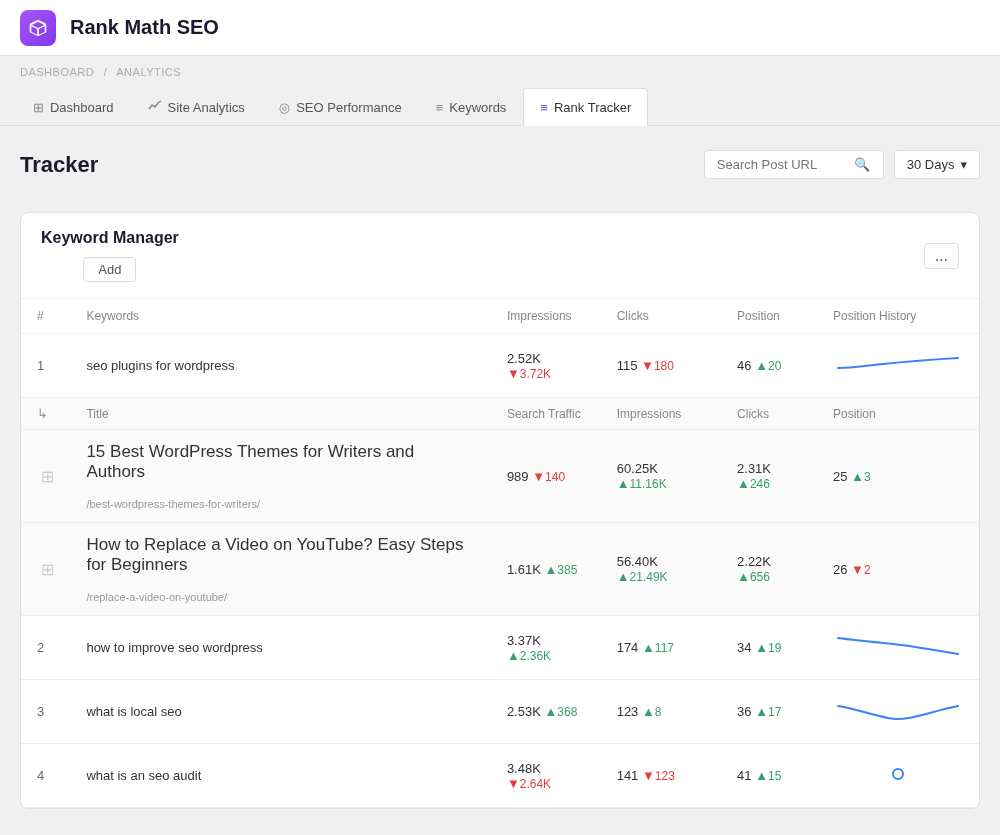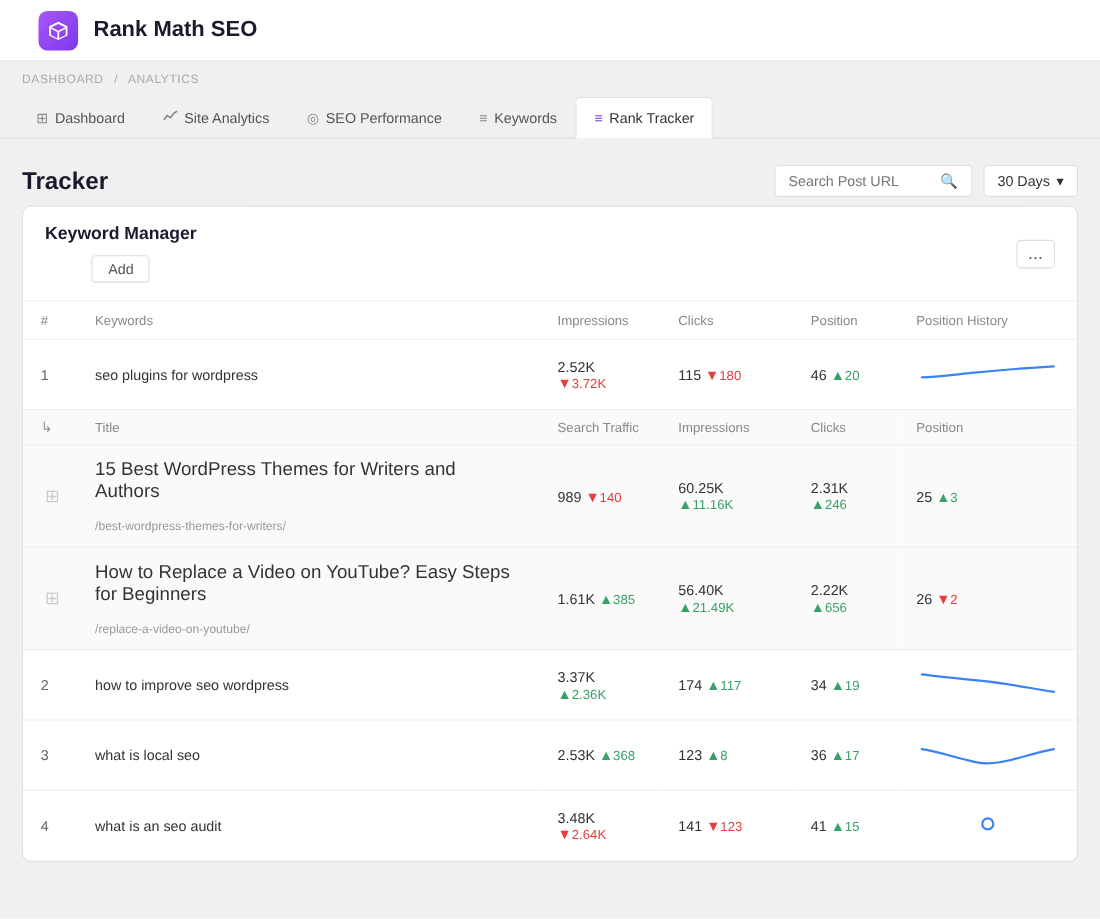--- a/index.html
+++ b/index.html
@@ -6,7 +6,7 @@
     body { font-family: -apple-system, BlinkMacSystemFont, 'Segoe UI', sans-serif; background: #f0f0f1; color: #333; font-size: 13px; }
 
     
-    .header { background: #fff; border-bottom: 1px solid #e0e0e0; display: flex; align-items: center; padding: 0 35px; height: 56px; }
+    .header { background: #fff; border-bottom: 1px solid #e0e0e0; display: flex; align-items: center; padding: 0 20px; height: 56px; }
     .logo-icon { width: 36px; height: 36px; background: linear-gradient(135deg, #a855f7, #7c3aed); border-radius: 8px; display: flex; align-items: center; justify-content: center; margin-right: 14px; flex-shrink: 0; }
     .logo-icon svg { width: 20px; height: 20px; fill: white; }
     .header-title { font-size: 20px; font-weight: 600; color: #1a1a2e; }

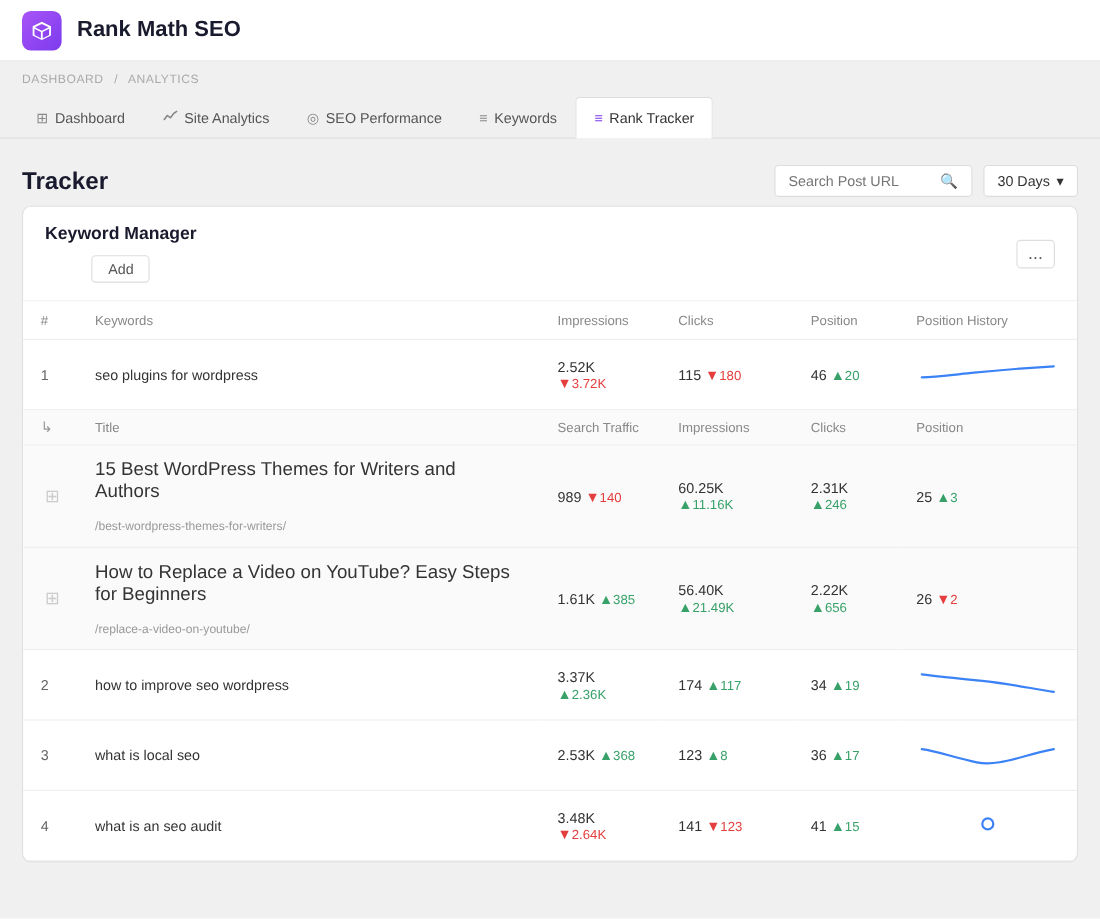--- a/index.html
+++ b/index.html
@@ -27,7 +27,7 @@
     .main { padding: 24px 20px; }
 
     
-    .tracker-header { display: flex; align-items: center; justify-content: space-between; margin-bottom: 8px; }
+    .tracker-header { display: flex; align-items: center; justify-content: space-between; margin-bottom: 33px; }
     .tracker-title { font-size: 22px; font-weight: 600; color: #1a1a2e; }
     .tracker-controls { display: flex; align-items: center; gap: 10px; }
     .search-box { display: flex; align-items: center; border: 1px solid #ddd; border-radius: 4px; background: #fff; padding: 6px 12px; gap: 6px; width: 180px; }

